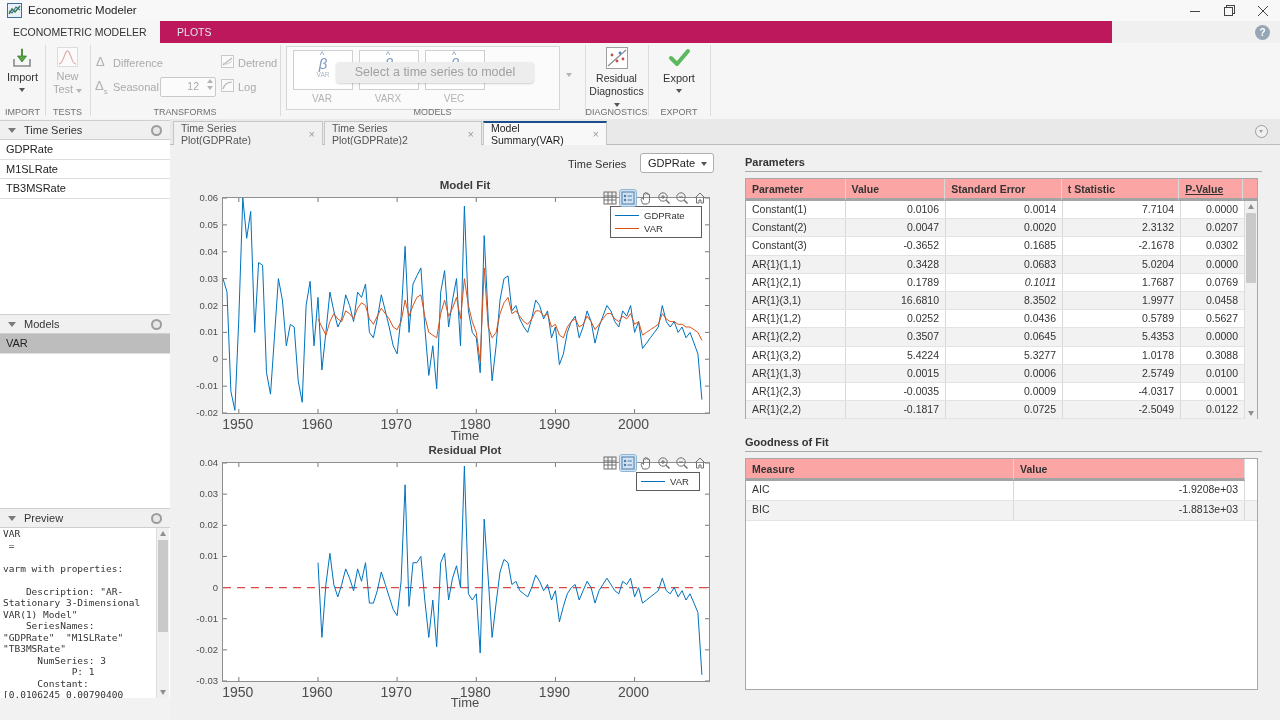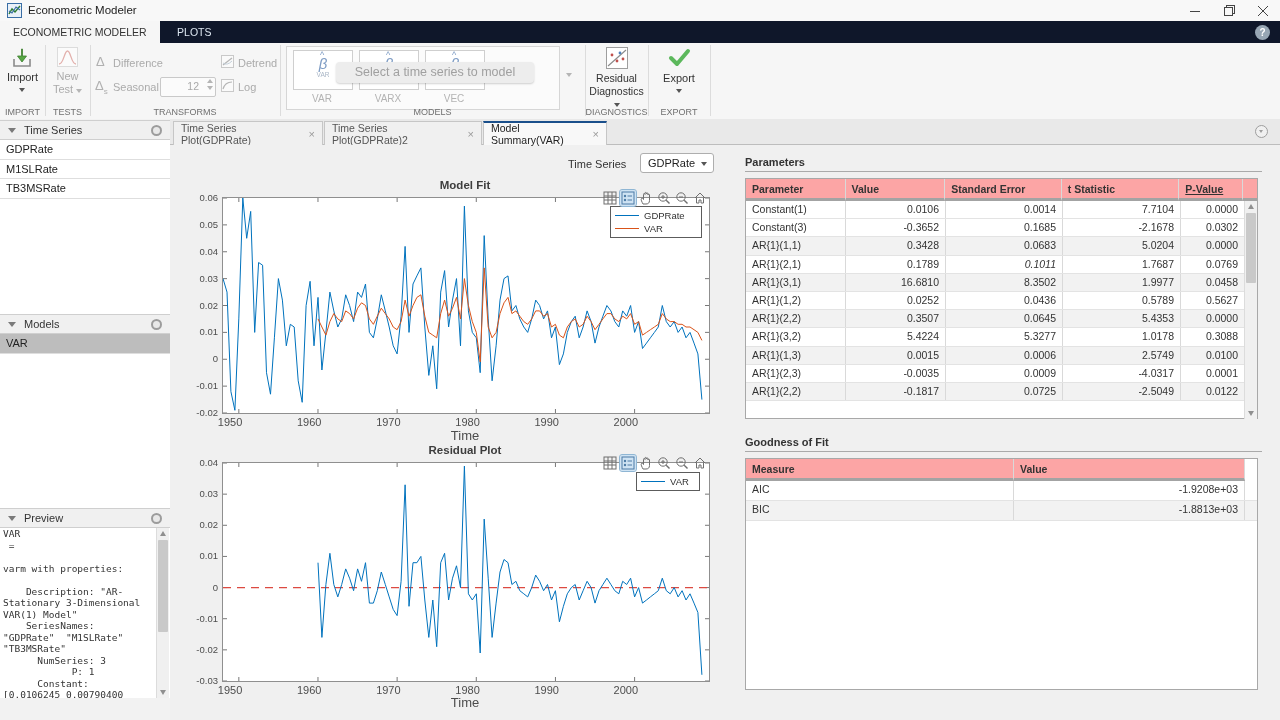--- a/index.html
+++ b/index.html
@@ -12,7 +12,7 @@
   #app-title{left:28px;top:4px;font-size:11.5px;color:#222}
   .winbtn{top:0;width:34px;height:21px;display:flex;align-items:center;justify-content:center;color:#444}
   
-  #tabstrip{left:0;top:21px;width:1280px;height:22px;background:#0f172a}
+  #tabstrip{left:0;top:21px;width:1112px;height:22px;background:#be185d}
   .ribtab{height:22px;line-height:22px;padding:0 13px;font-size:10.5px;display:inline-block}
   .ribtab.active{background:#f6f6f6;color:#333}
   .ribtab.idle{color:#dce6f0}

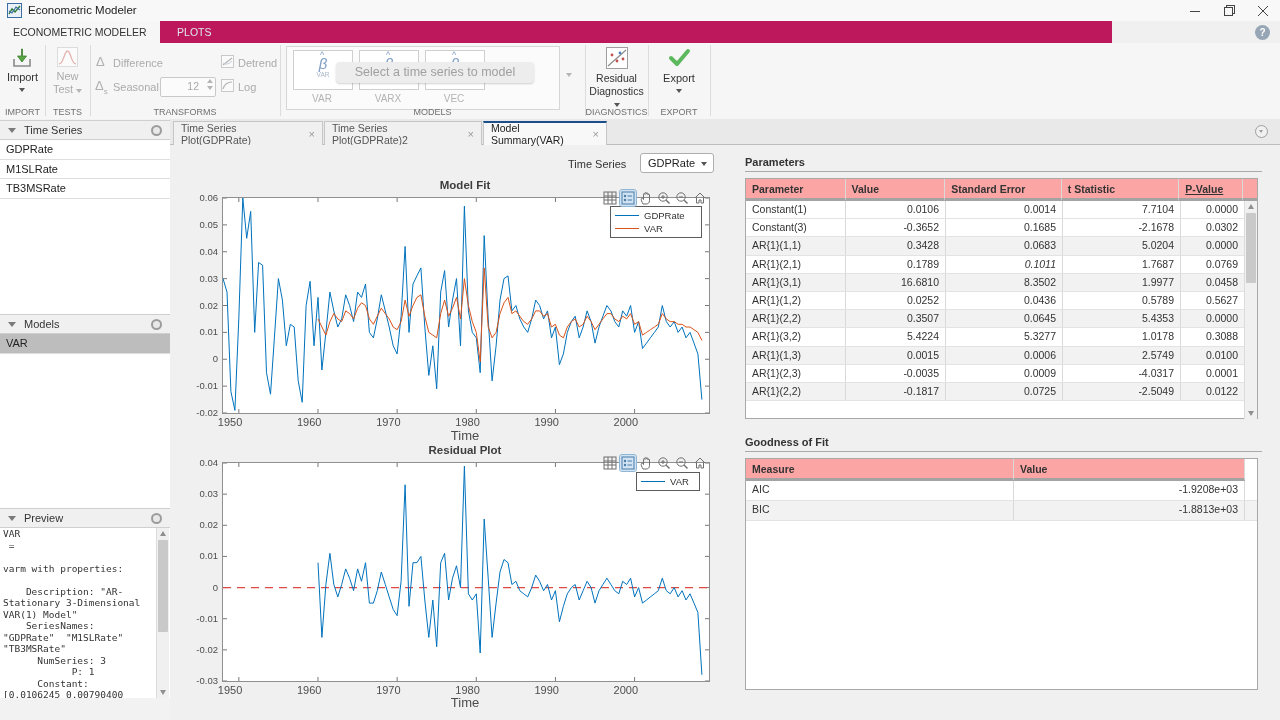--- a/index.html
+++ b/index.html
@@ -554,6 +554,13 @@
           <div class="tcell cr" style="width: 118px; height: 17.2px;">7.7104</div>
           <div class="tcell cr" style="width: 64px; height: 17.2px;">0.0000</div>
         </div>
+        <div class="trow alt">
+          <div class="tcell cl" style="width: 100px; height: 17.2px;">Constant(2)</div>
+          <div class="tcell cr" style="width: 100px; height: 17.2px;">0.0047</div>
+          <div class="tcell cr" style="width: 117px; height: 17.2px;">0.0020</div>
+          <div class="tcell cr" style="width: 118px; height: 17.2px;">2.3132</div>
+          <div class="tcell cr" style="width: 64px; height: 17.2px;">0.0207</div>
+        </div>
         <div class="trow">
           <div class="tcell cl" style="width: 100px; height: 17.2px;">Constant(3)</div>
           <div class="tcell cr" style="width: 100px; height: 17.2px;">-0.3652</div>

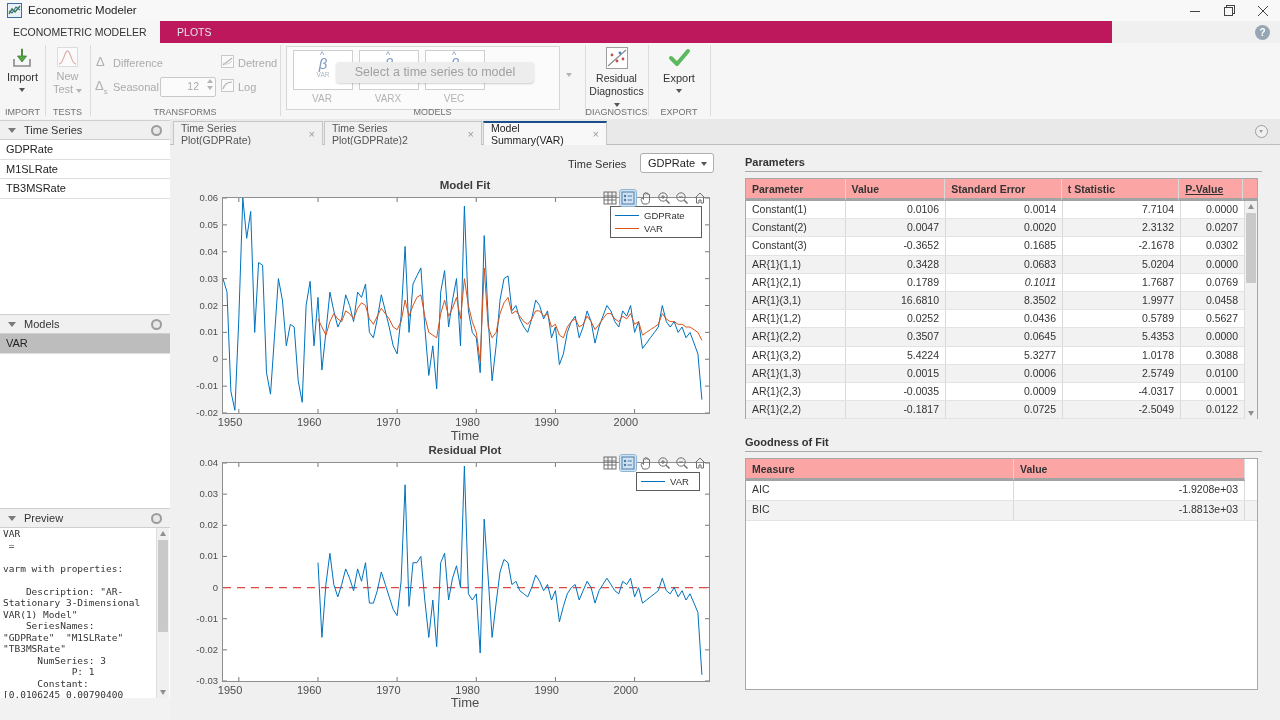--- a/index.html
+++ b/index.html
@@ -84,7 +84,7 @@
   .chart-title{position:absolute;text-align:center;font-size:11.5px;font-weight:bold;color:#3d3d3d}
   .xlabel{position:absolute;text-align:center;font-size:13px;color:#4d4d4d}
   .tickY{position:absolute;width:32px;text-align:right;font-size:9.5px;color:#4d4d4d}
-  .tickX{position:absolute;width:40px;text-align:left;font-size:11px;color:#4d4d4d}
+  .tickX{position:absolute;width:40px;text-align:center;font-size:14px;color:#4d4d4d}
   .axtoolbar{position:absolute;display:flex;gap:2px;align-items:center;z-index:4}
   .axbtn{width:16px;height:16px;display:flex;align-items:center;justify-content:center;border-radius:2px}
   .axbtn.on{background:#cfe3f3;outline:1px solid #8fb6d4}

